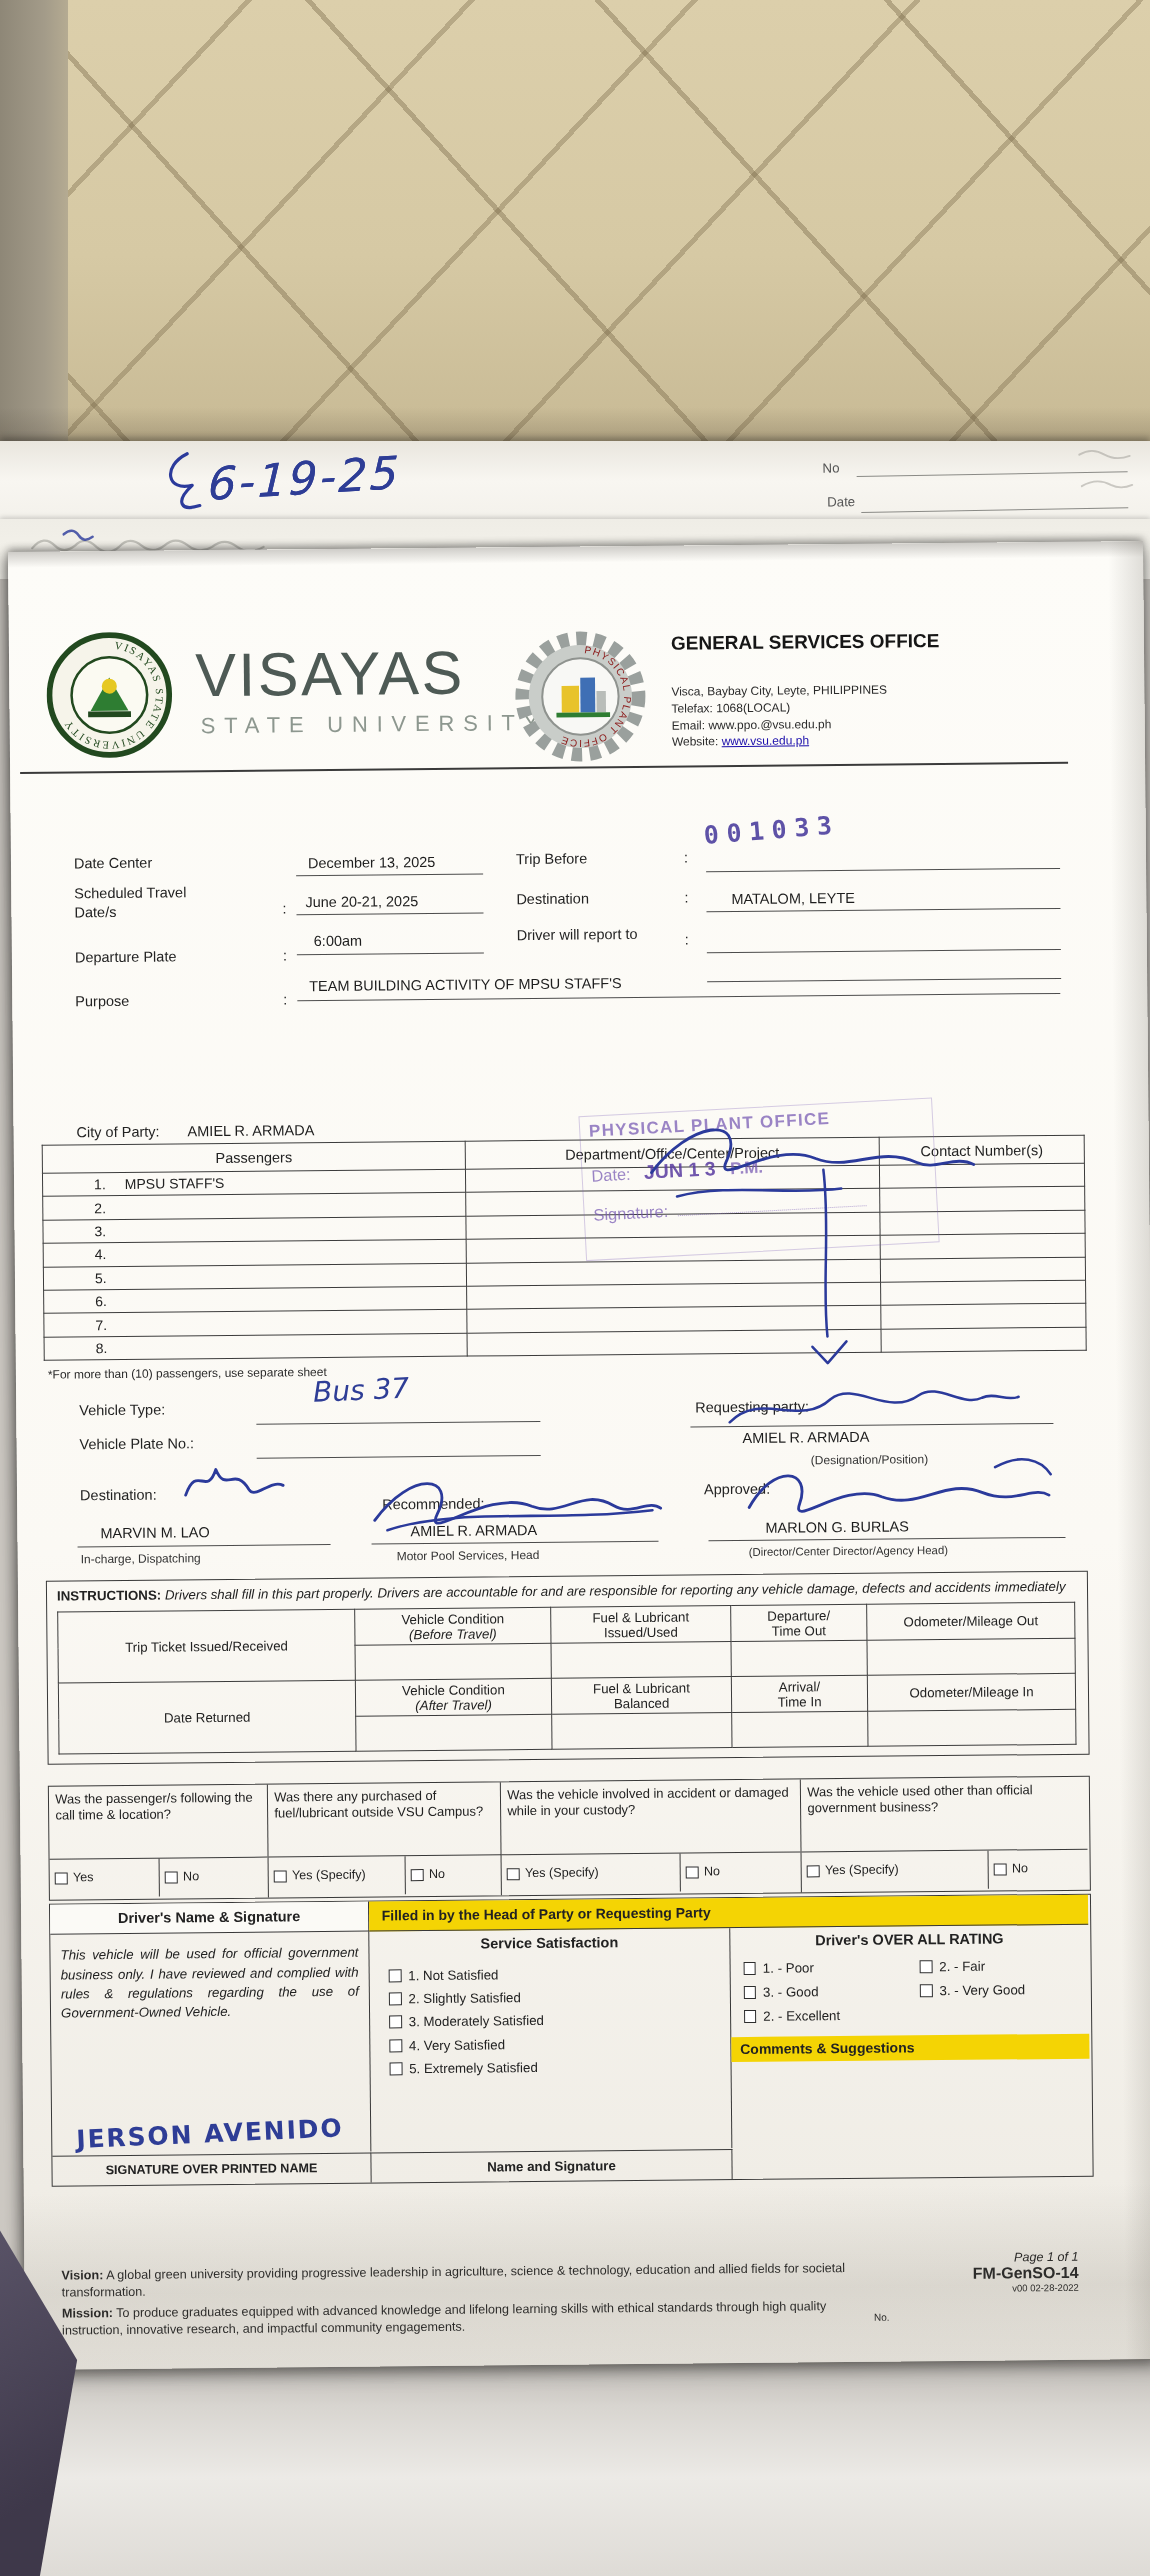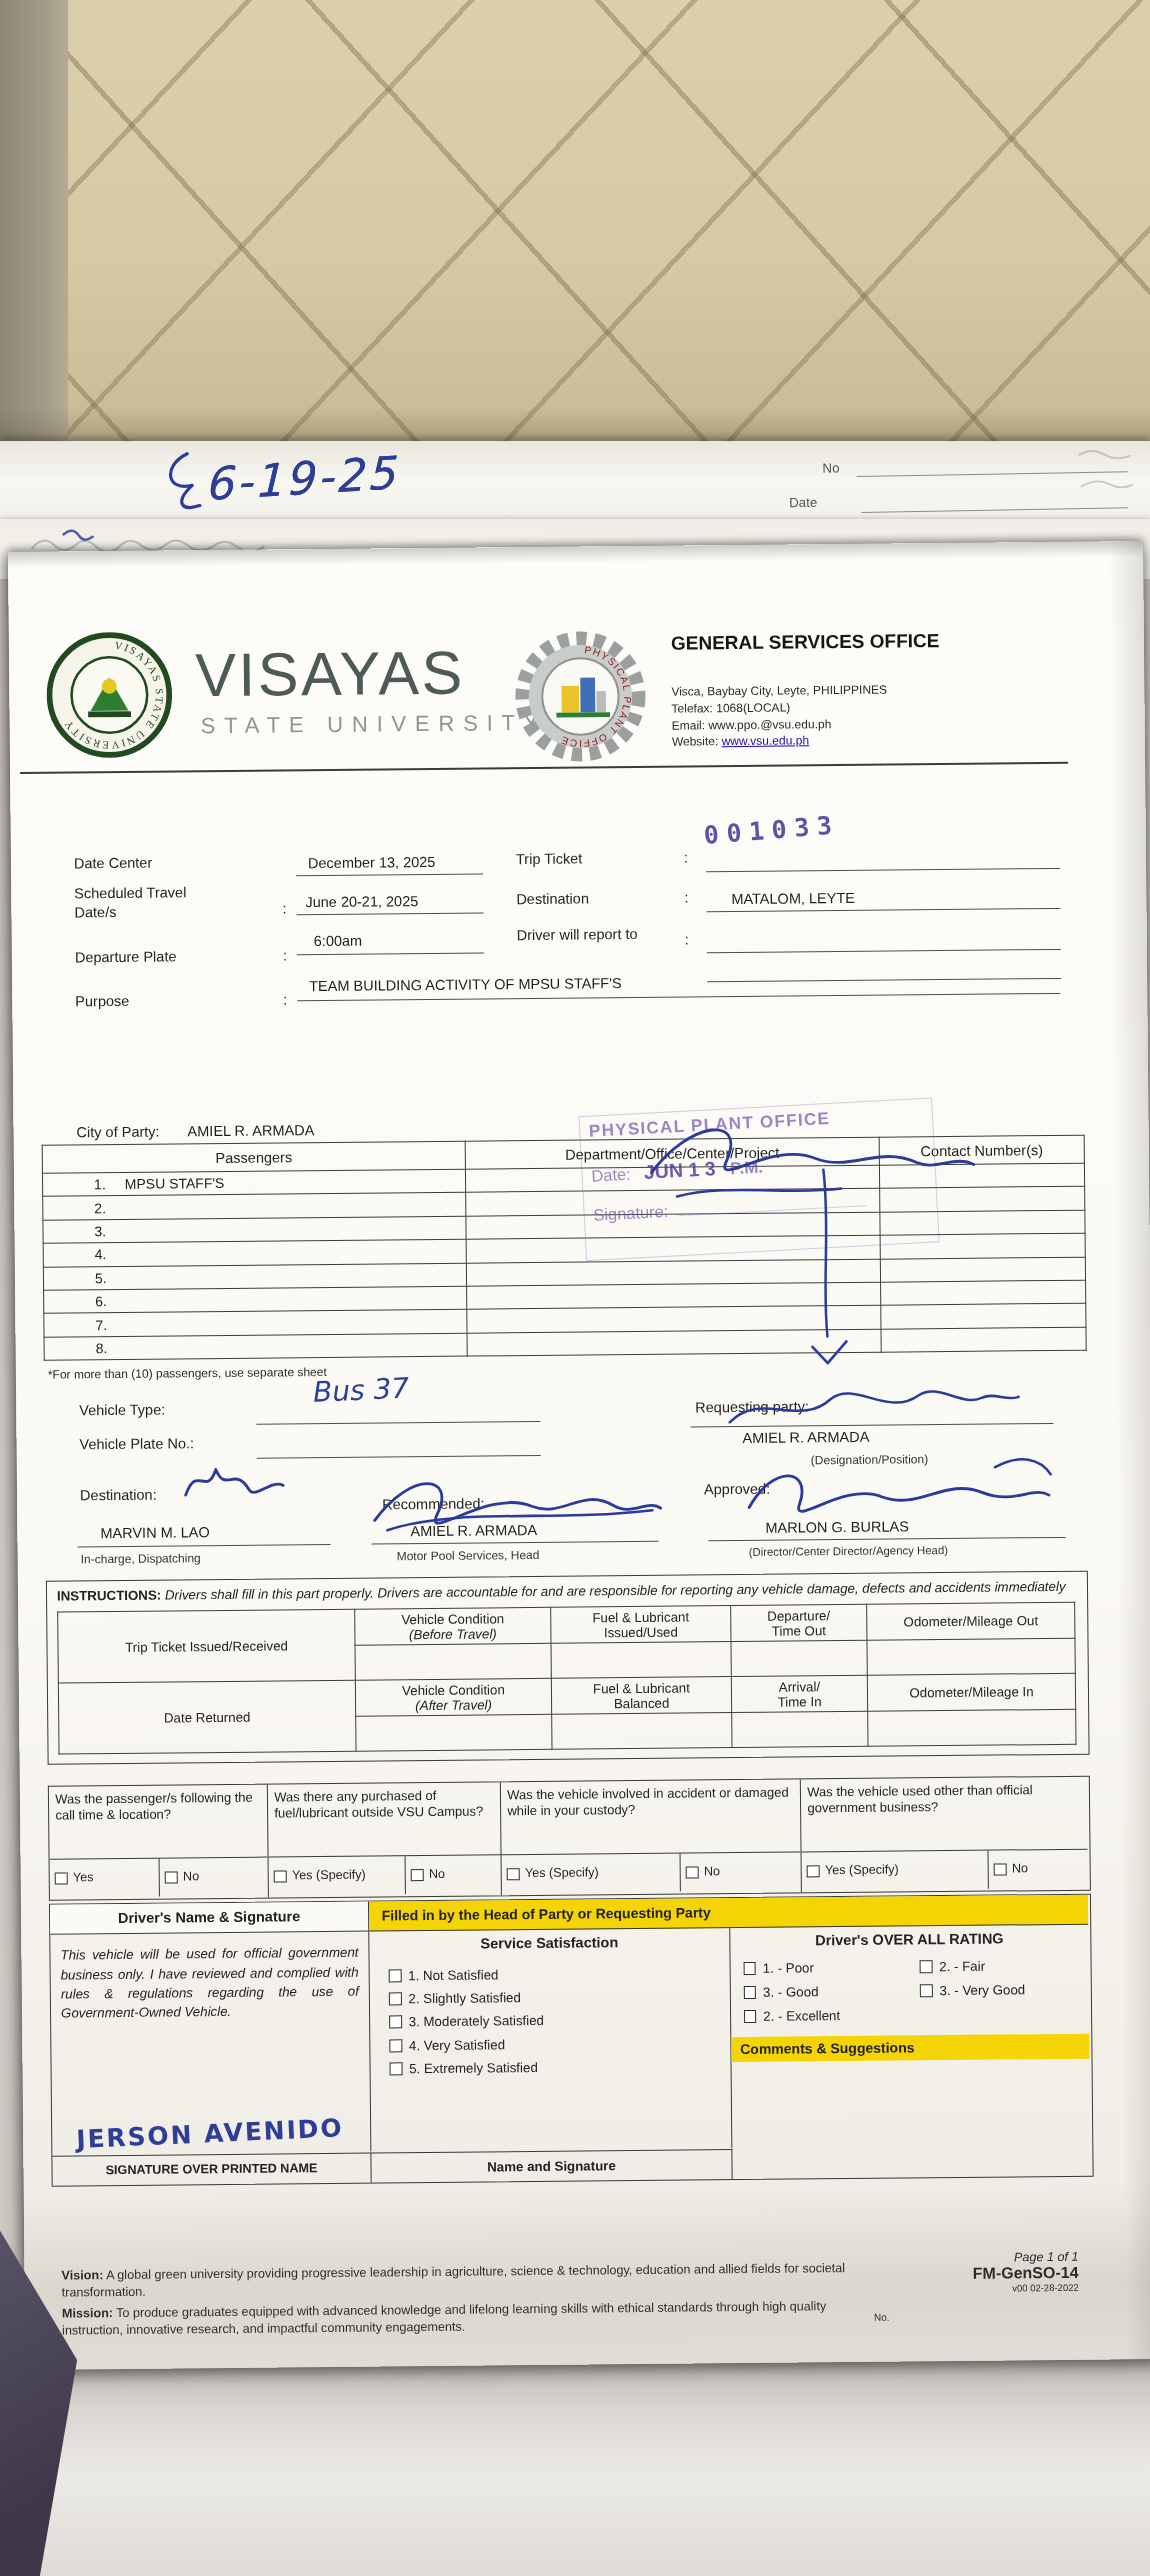--- a/index.html
+++ b/index.html
@@ -95,7 +95,7 @@
     <div style="transform:rotate(-1deg)">
       <span class="abs nb-lbl" style="left:822px;top:24px">No</span>
       <div class="abs nb-line" style="left:856px;top:40px;width:271px"></div>
-      <span class="abs nb-lbl" style="left:788px;top:58px">Date</span>
+      <span class="abs nb-lbl" style="left:826px;top:58px">Date</span>
       <div class="abs nb-line" style="left:860px;top:76px;width:267px"></div>
     </div>
     <svg class="abs" style="left:1073px;top:1.3px" width="63" height="82" viewBox="0 0 100 130">

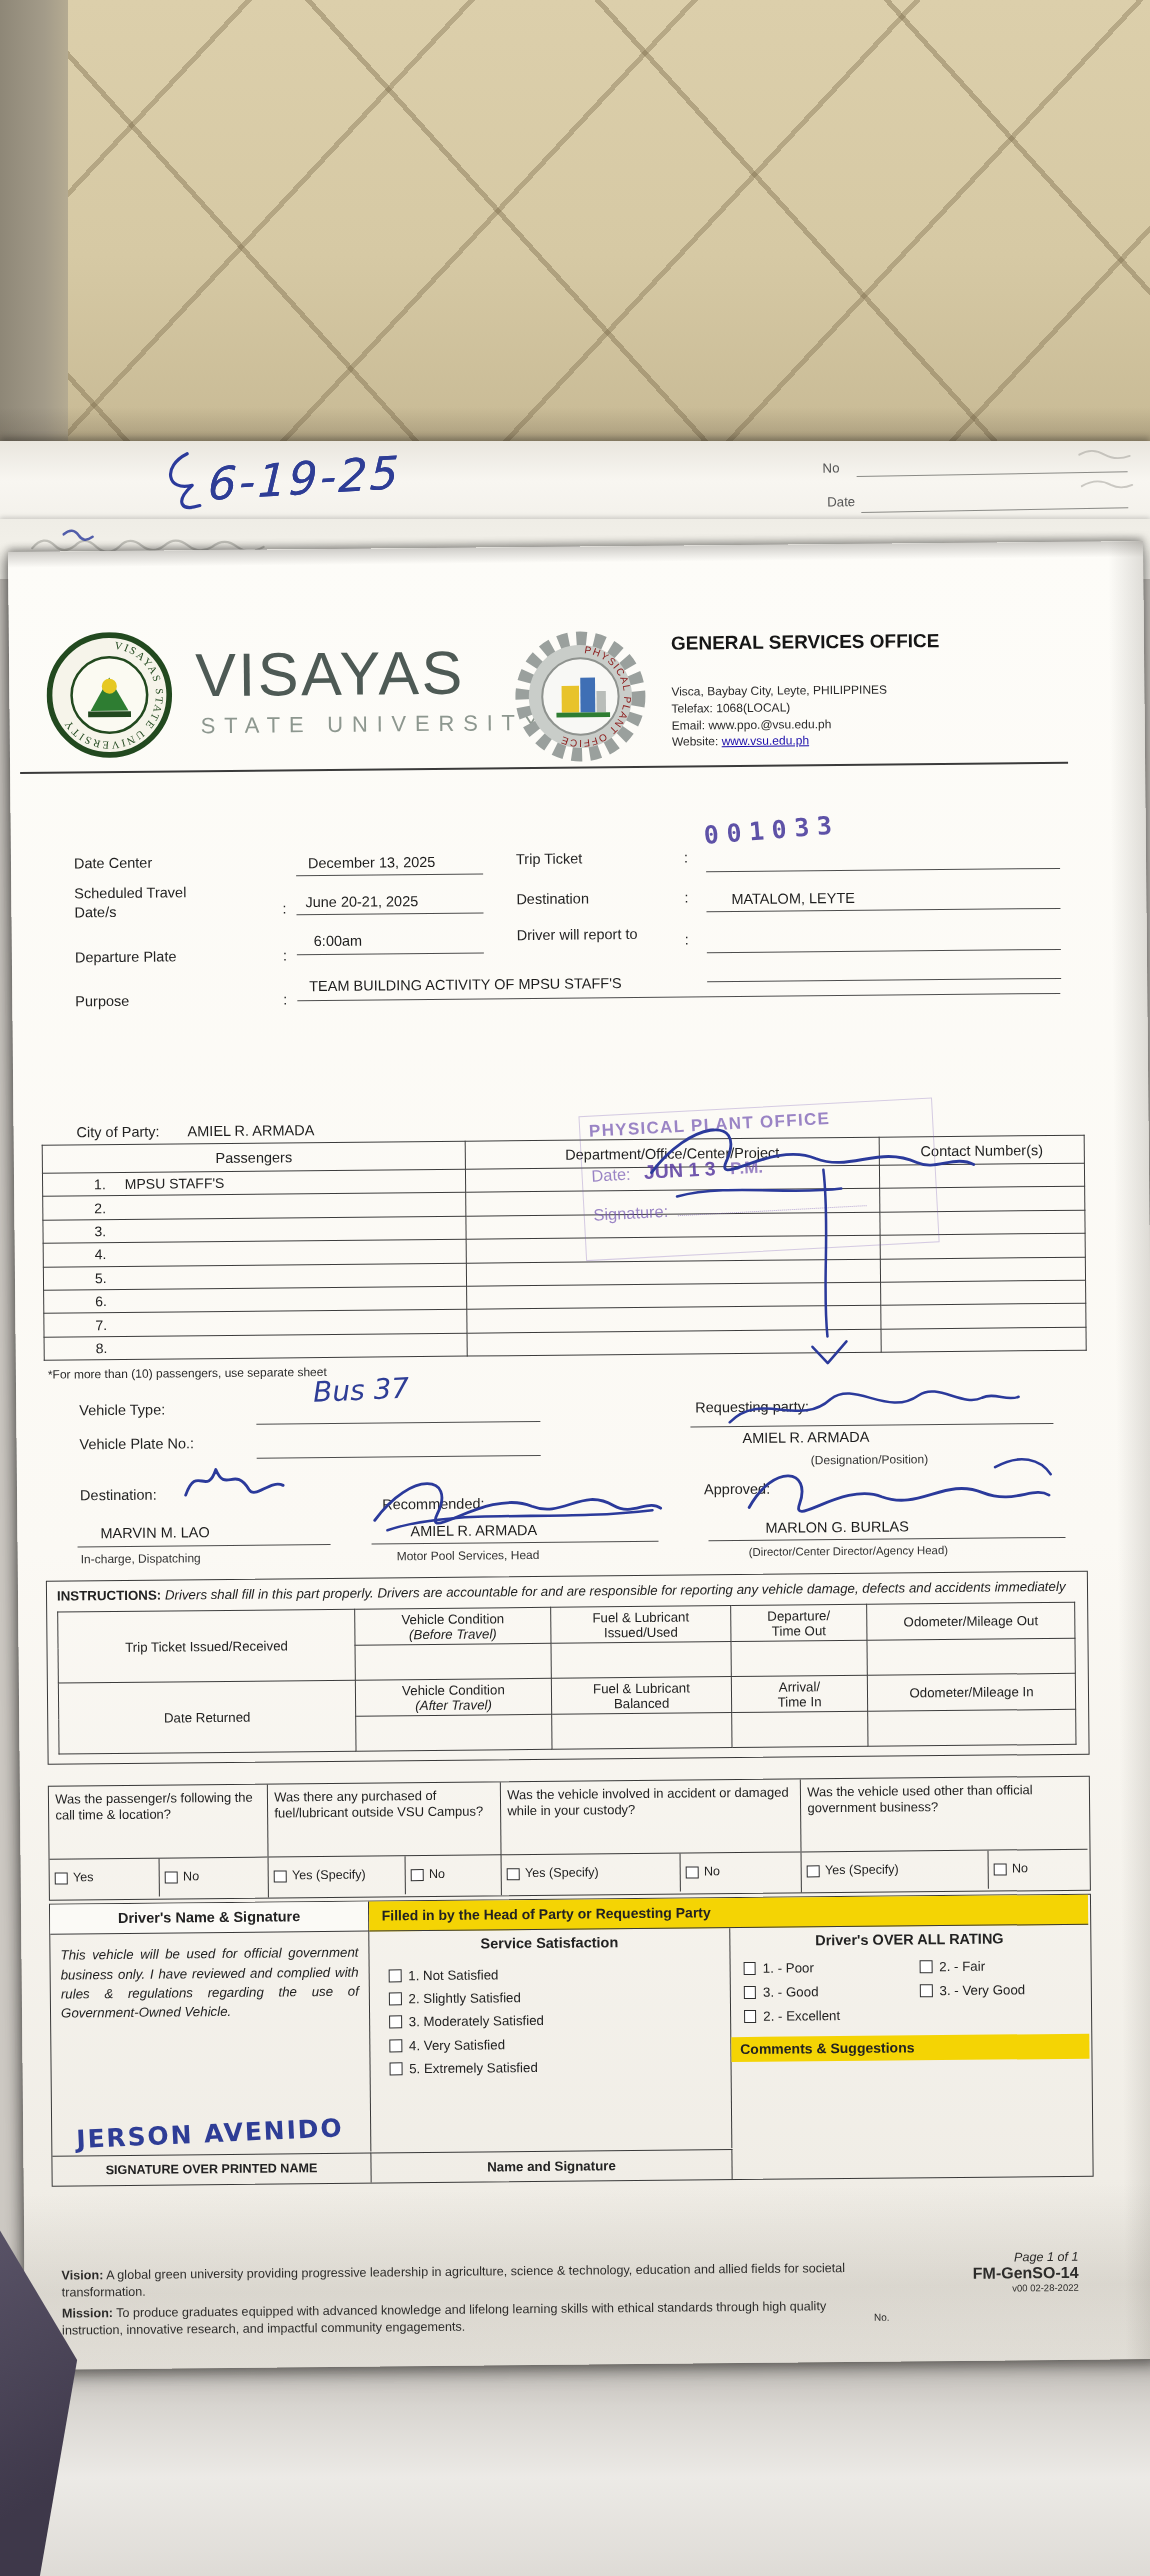--- a/index.html
+++ b/index.html
@@ -158,7 +158,7 @@
     <div class="abs ul" style="left:285px;top:326px;width:187px"></div>
     <span class="abs val" style="left:297px;top:306px">December 13, 2025</span>
 
-    <span class="abs lbl" style="left:505px;top:304px">Trip Ticket</span>
+    <span class="abs lbl" style="left:505px;top:304px">Trip Before</span>
     <span class="abs lbl" style="left:673px;top:304px">:</span>
     <div class="abs ul" style="left:695px;top:326px;width:354px"></div>
     <span class="abs stampnum" style="left:693px;top:271px">001033</span>

